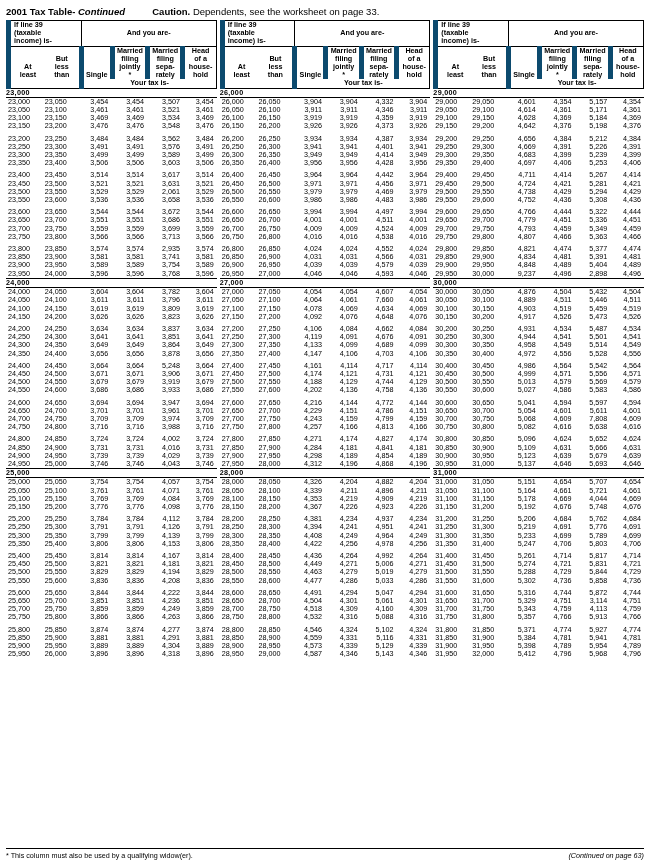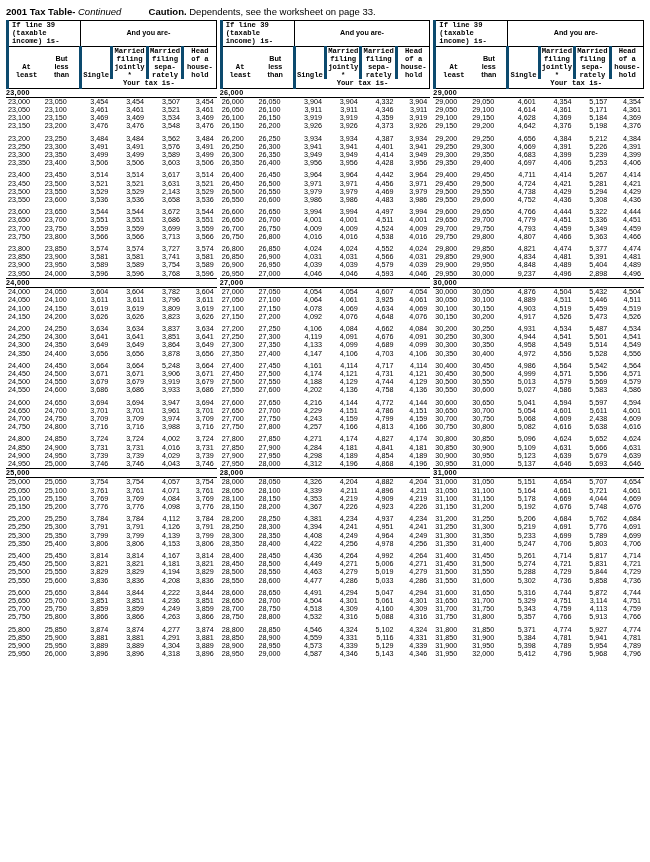--- a/index.html
+++ b/index.html
@@ -6,7 +6,7 @@
   body{width:650px;height:862px;font-family:"Liberation Sans",sans-serif;color:#000;}
   .page{width:650px;height:862px;box-sizing:border-box;padding:6px 6px 2px 6px;position:relative;}
   .hdr{font-size:9.5px;font-weight:bold;padding-bottom:3px;}
-  .hdr .ital{font-style:italic;font-weight:normal;}
+  .hdr .ital{font-style:italic;font-weight:bold;}
   .hdr .sp{display:inline-block;width:22px;}
   .cols{display:flex;gap:0;margin-top:0;}
   .col{width:212px;}

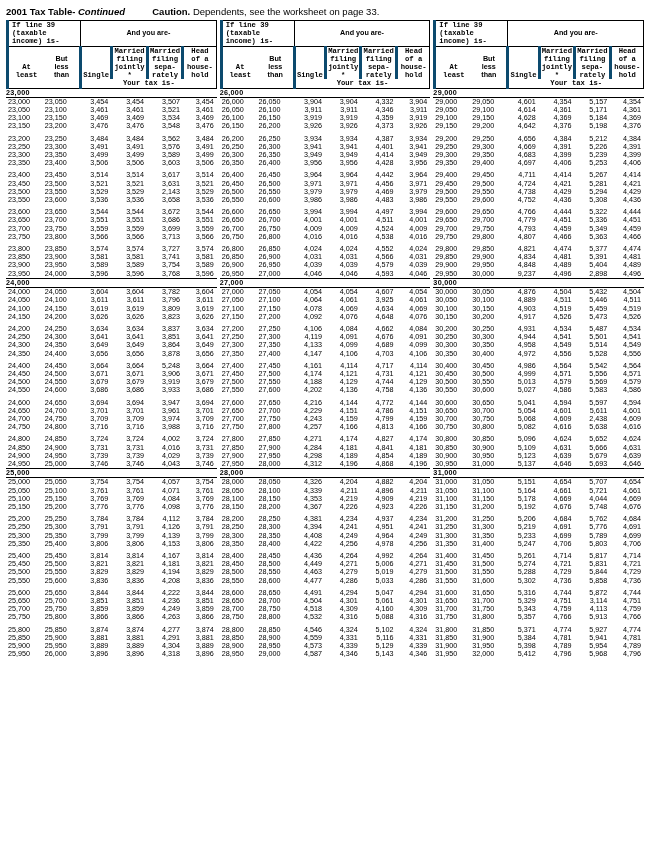--- a/index.html
+++ b/index.html
@@ -14,7 +14,7 @@
   table.tt{border-collapse:collapse;width:100%;table-layout:fixed;}
   table.tt td,table.tt th{padding:0;margin:0;font-size:7.2px;line-height:8.2px;}
   .hcell{text-align:center;font-weight:bold;font-size:7.6px;line-height:9px;padding:2px 1px;}
-  .bl{border-left:3px solid #0c4a6e;font-family:Liberation Mono, monospace;}
+  .bl{border-left:5px solid #0c4a6e;}
   .br{border-right:1px solid #000;}
   .bt{border-top:1px solid #000;}
   .bb{border-bottom:1px solid #000;}

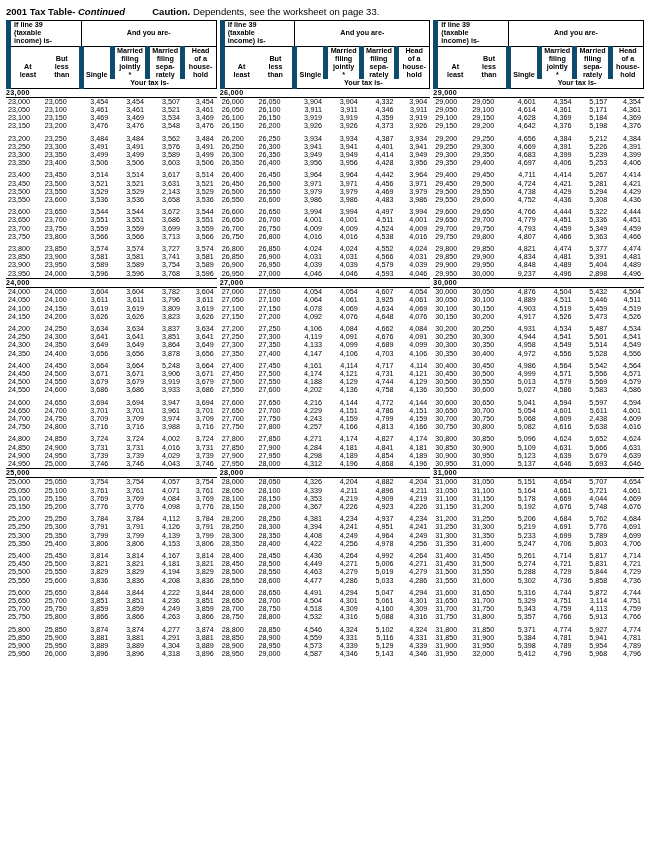--- a/index.html
+++ b/index.html
@@ -181,7 +181,7 @@
               <td class="numl" style="text-align:left;padding-left:2px">23,550</td>
               <td class="num">3,529</td>
               <td class="num">3,529</td>
-              <td class="num">2,143</td>
+              <td class="num">2,061</td>
               <td class="num">3,529</td>
             </tr>
             <tr>

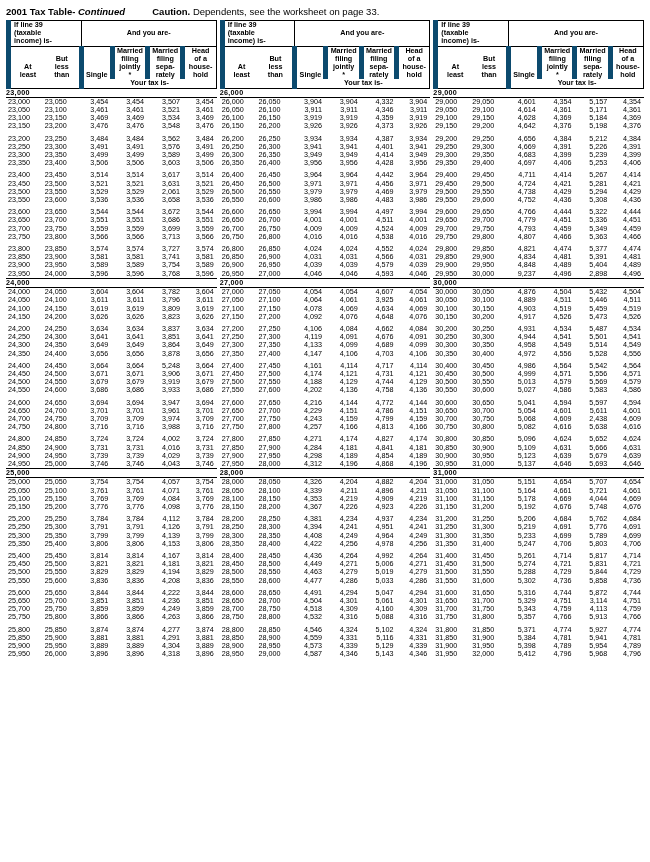--- a/index.html
+++ b/index.html
@@ -235,7 +235,7 @@
               <td class="numl" style="text-align:left;padding-left:2px">23,850</td>
               <td class="num">3,574</td>
               <td class="num">3,574</td>
-              <td class="num">3,727</td>
+              <td class="num">2,935</td>
               <td class="num">3,574</td>
             </tr>
             <tr>

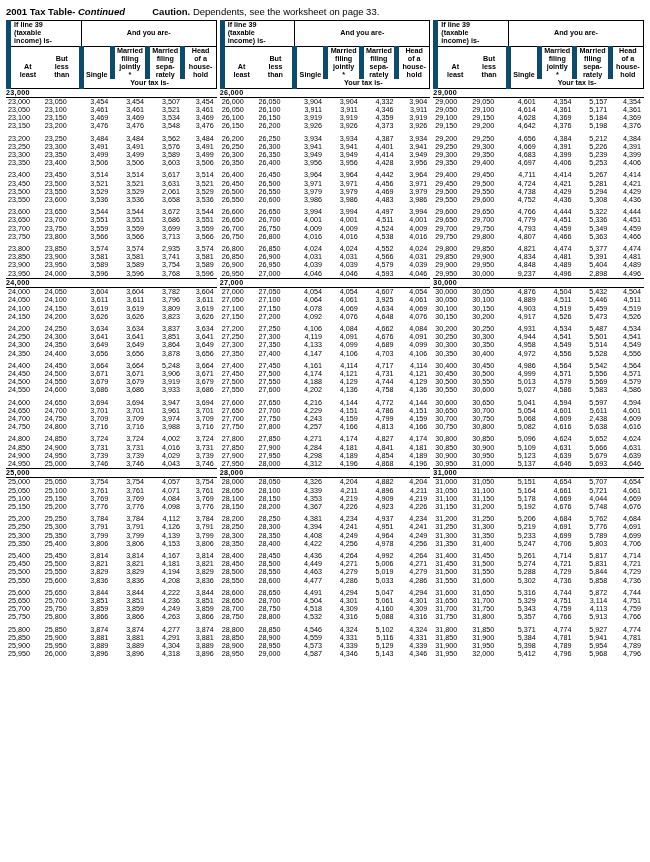--- a/index.html
+++ b/index.html
@@ -881,7 +881,7 @@
               <td class="numl" style="text-align:left;padding-left:2px">27,100</td>
               <td class="num">4,064</td>
               <td class="num">4,061</td>
-              <td class="num">3,925</td>
+              <td class="num">7,660</td>
               <td class="num">4,061</td>
             </tr>
             <tr>

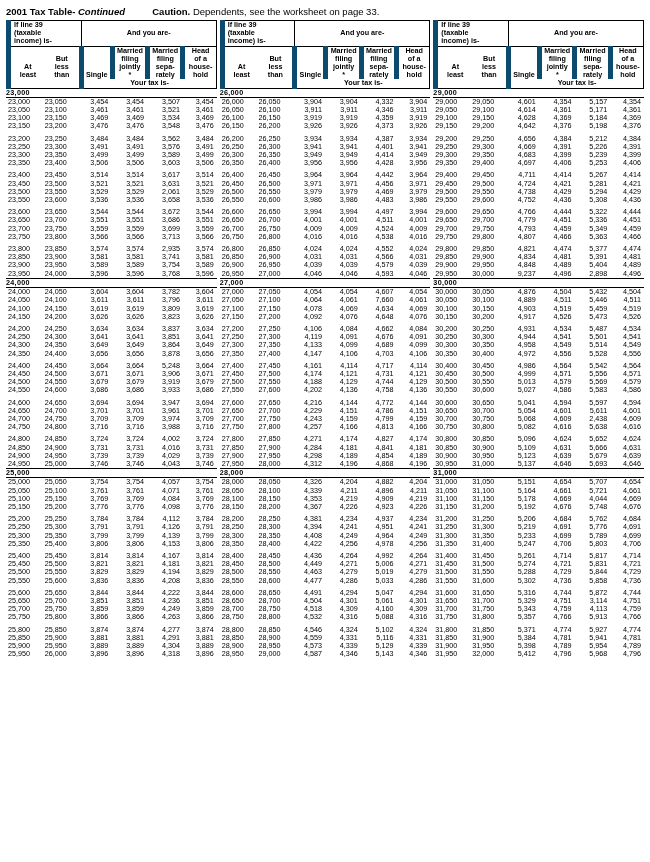--- a/index.html
+++ b/index.html
@@ -1585,7 +1585,7 @@
               <td class="numl" style="text-align:left;padding-left:2px">30,750</td>
               <td class="num">5,068</td>
               <td class="num">4,609</td>
-              <td class="num">2,438</td>
+              <td class="num">7,808</td>
               <td class="num">4,609</td>
             </tr>
             <tr>

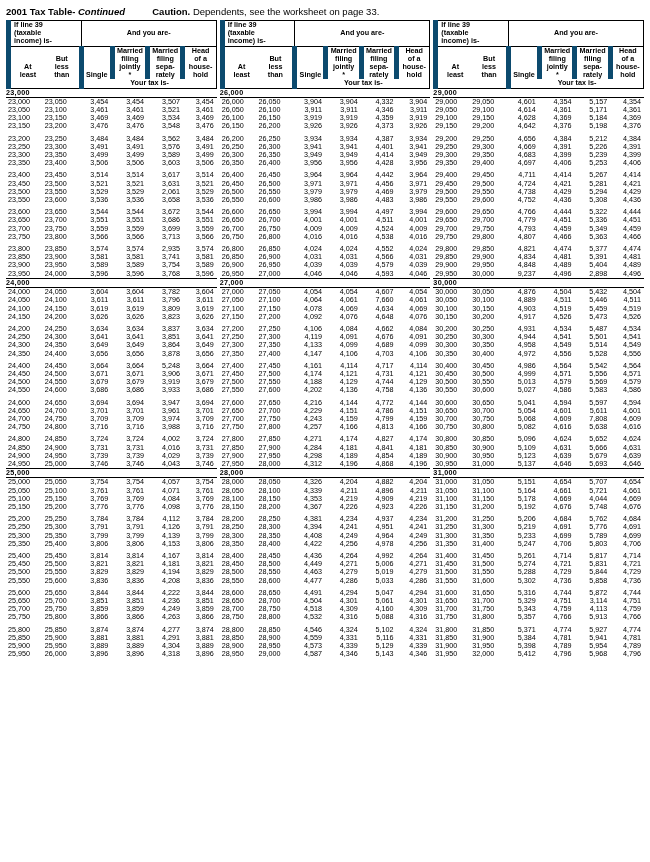--- a/index.html
+++ b/index.html
@@ -1823,6 +1823,14 @@
       </div>
     </div>
 
+  <div class="foot">
+    <div class="ftrule"></div>
+    <div class="starline">
+      <span class="left">* This column must also be used by a qualifying widow(er).</span>
+      <span class="right">(Continued on page 63)</span>
+      <div style="clear:both"></div>
+    </div>
+  </div>
 
 </div>
 

